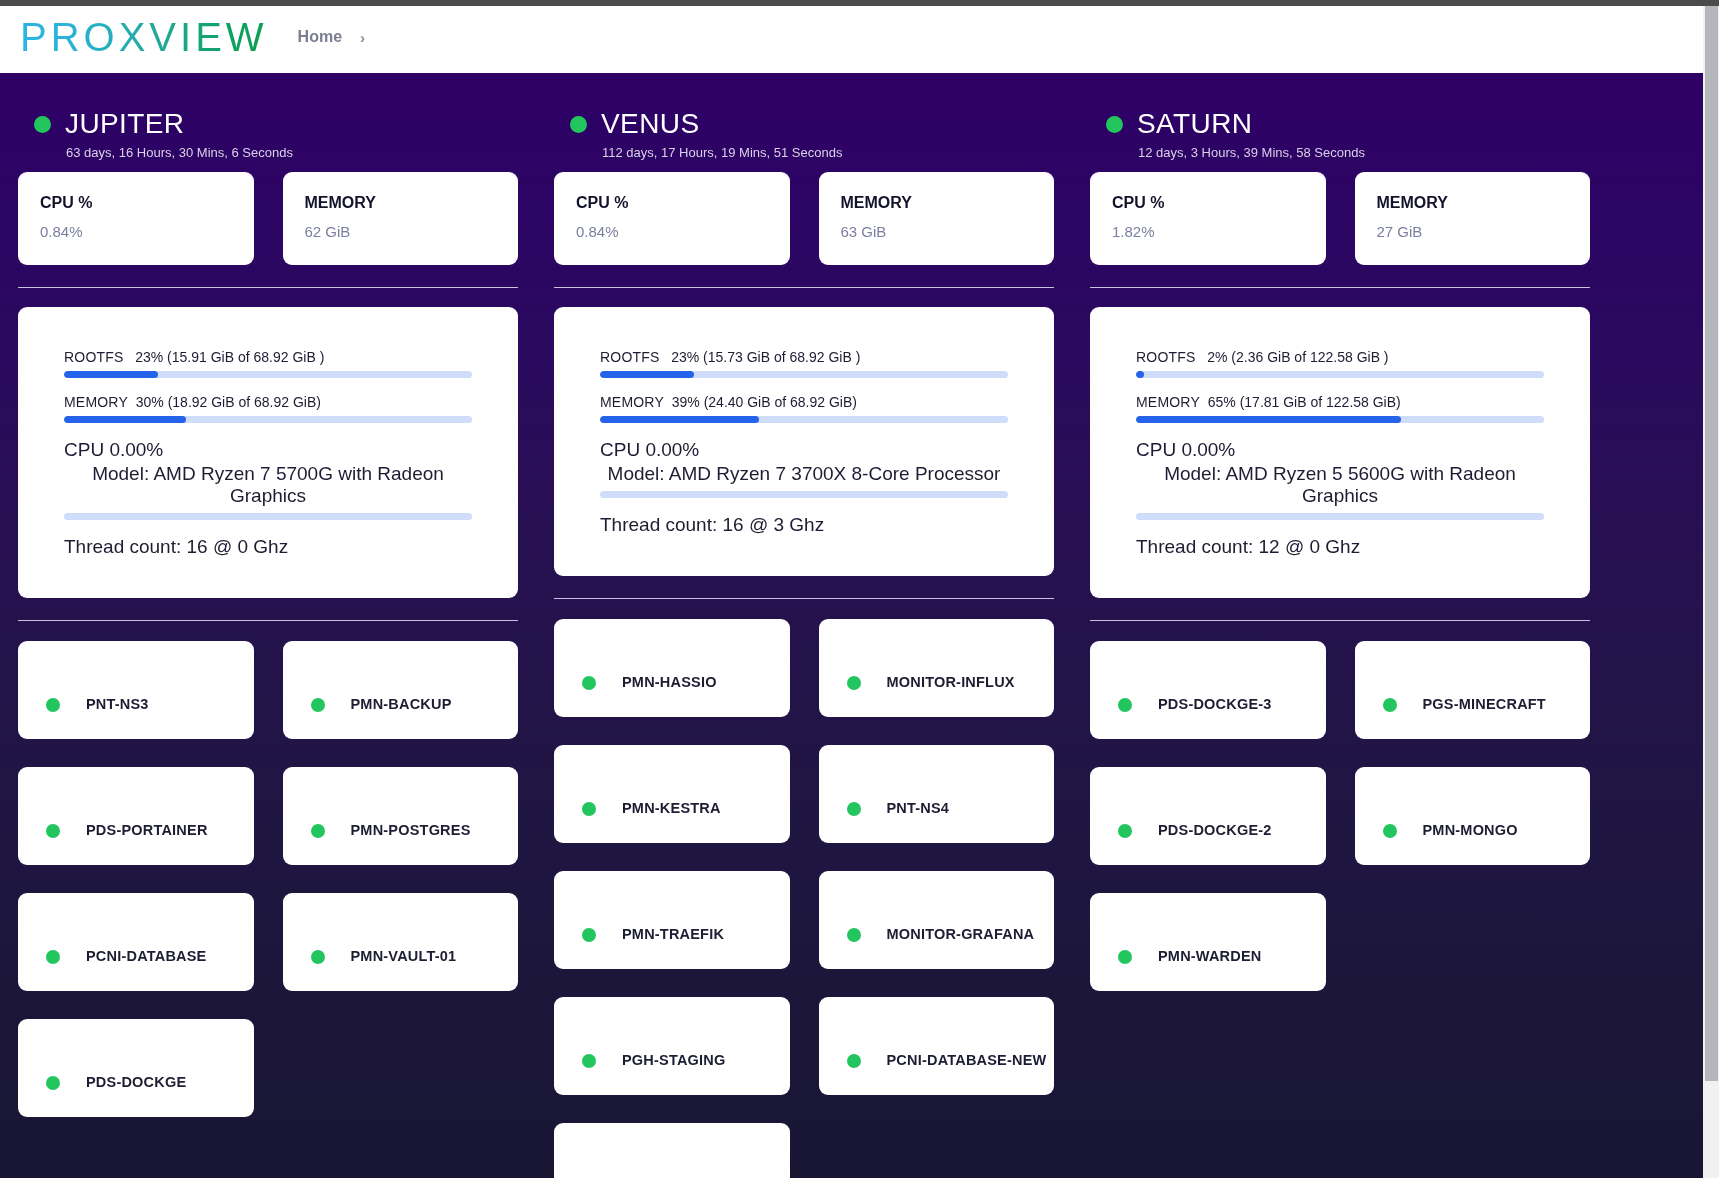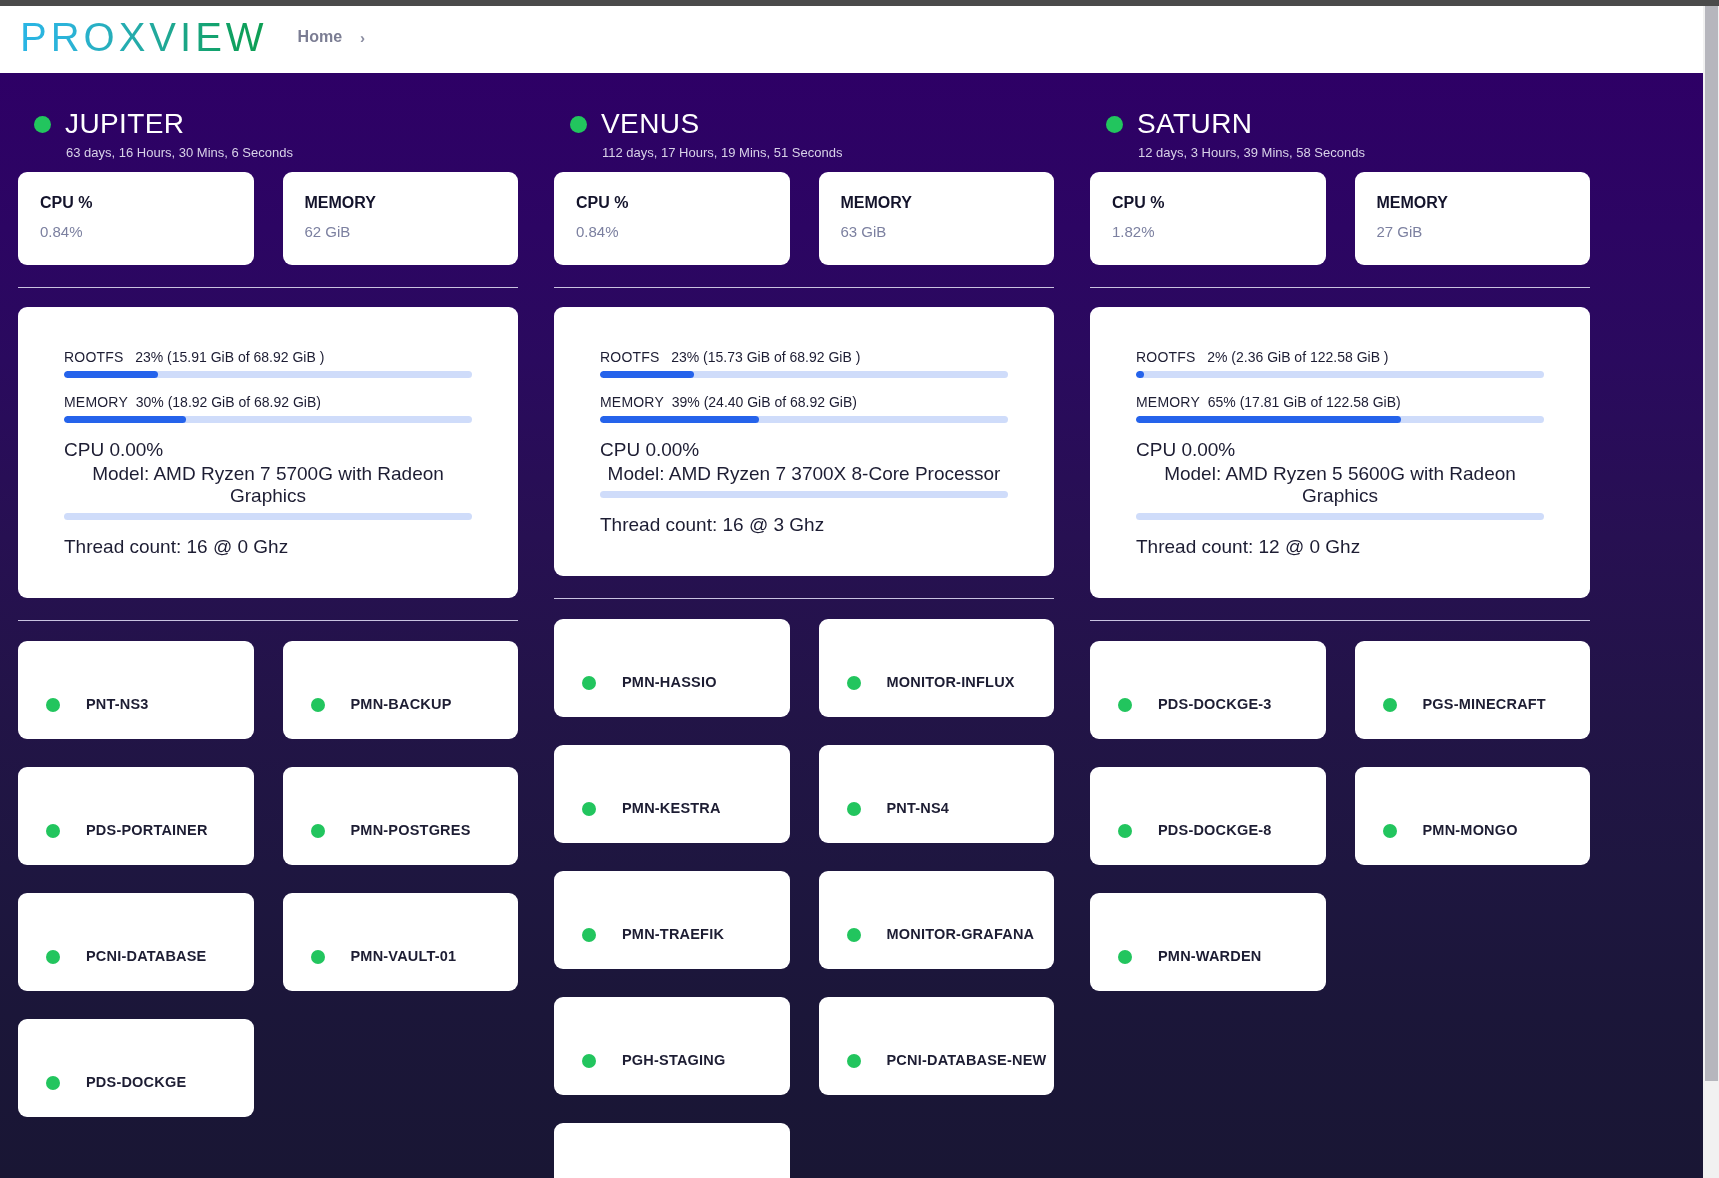--- a/index.html
+++ b/index.html
@@ -465,7 +465,7 @@
         </div>
         <div class="vm-card">
           <span class="vm-dot"></span>
-          <span class="vm-name">PDS-DOCKGE-8</span>
+          <span class="vm-name">PDS-DOCKGE-2</span>
         </div>
         <div class="vm-card">
           <span class="vm-dot"></span>

